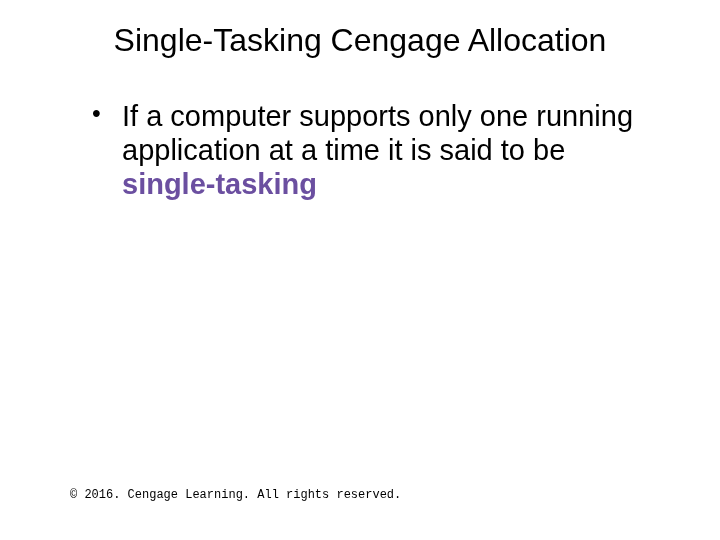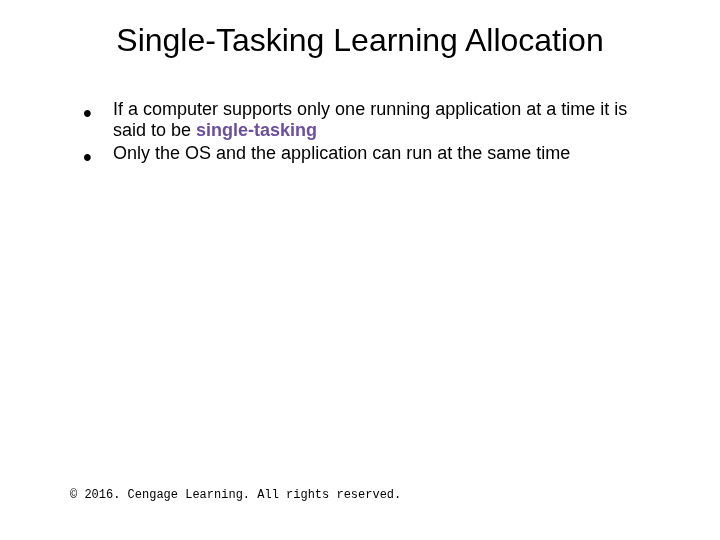--- a/index.html
+++ b/index.html
@@ -61,7 +61,7 @@
 <body>
 
 <div class="slide">
-  <h1 class="title">Single-Tasking Learning Allocation</h1>
+  <h1 class="title">Single-Tasking Cengage Allocation</h1>
 
   <ul class="body">
     <li>

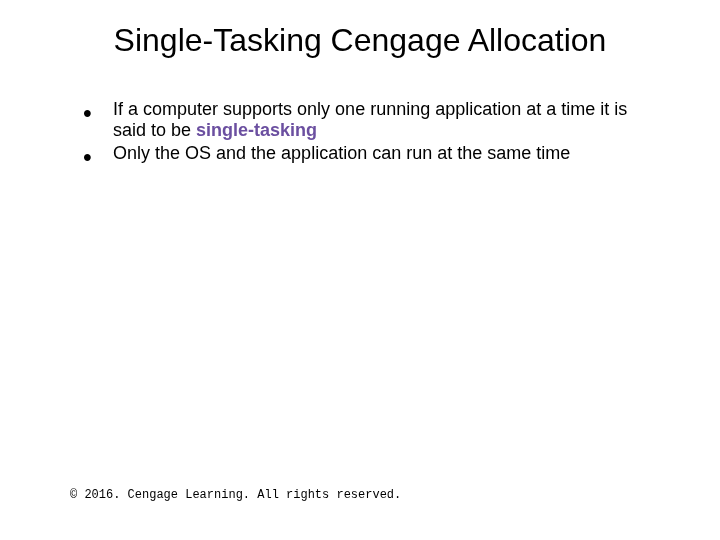--- a/index.html
+++ b/index.html
@@ -27,9 +27,9 @@
   }
   ul.body {
     list-style: none;
-    margin: 7px;
+    margin: 16px;
     padding: 0 10px 0 30px;
-    font-size: 18px;
+    font-size: 29px;
     line-height: 1.18;
   }
   ul.body li {

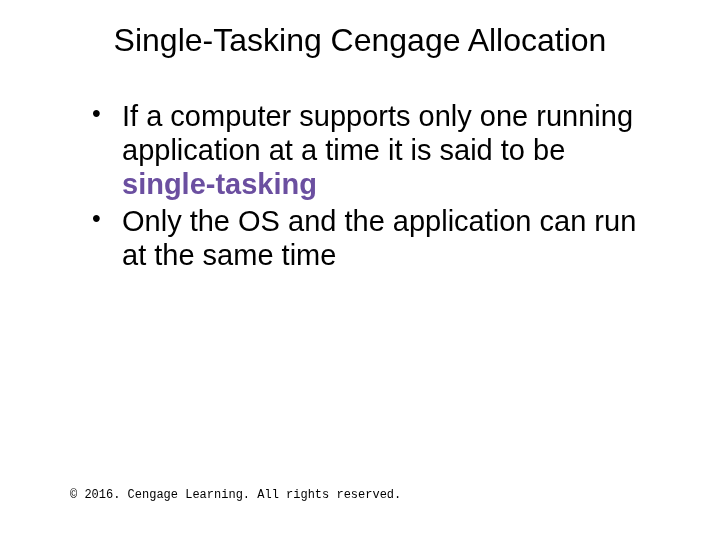--- a/index.html
+++ b/index.html
@@ -67,9 +67,6 @@
     <li>
       <span>If a computer supports only one running application at a time it is said to be </span><span class="term">single-tasking</span>
     </li>
-    <li>
-      <span>Only the OS and the application can run at the same time</span>
-    </li>
   </ul>
 
   <div class="footer">© 2016. Cengage Learning. All rights reserved.</div>

